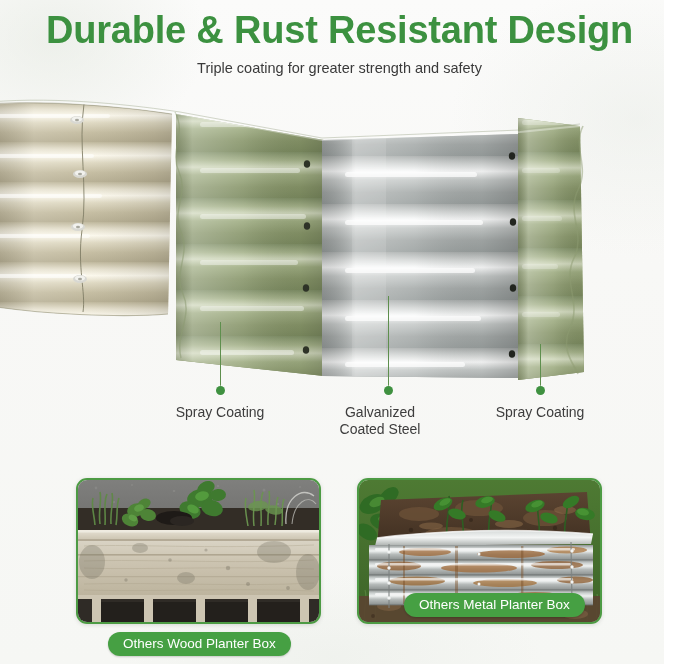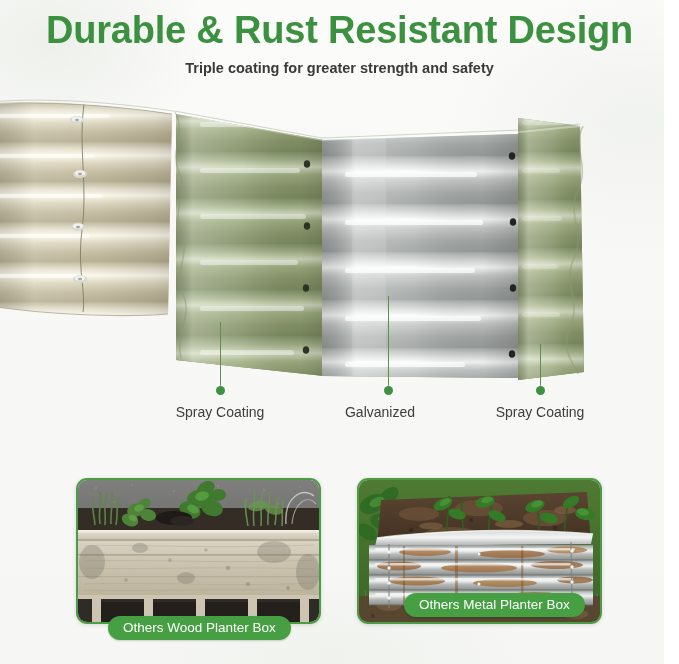--- a/index.html
+++ b/index.html
@@ -30,7 +30,7 @@
   }
   .subtitle{
     margin:0;padding-top:9px;
-    font-size:14.5px;color:#3a3a3a;font-weight:bold;
+    font-size:14.5px;color:#3a3a3a;font-weight:normal;
   }
 
   

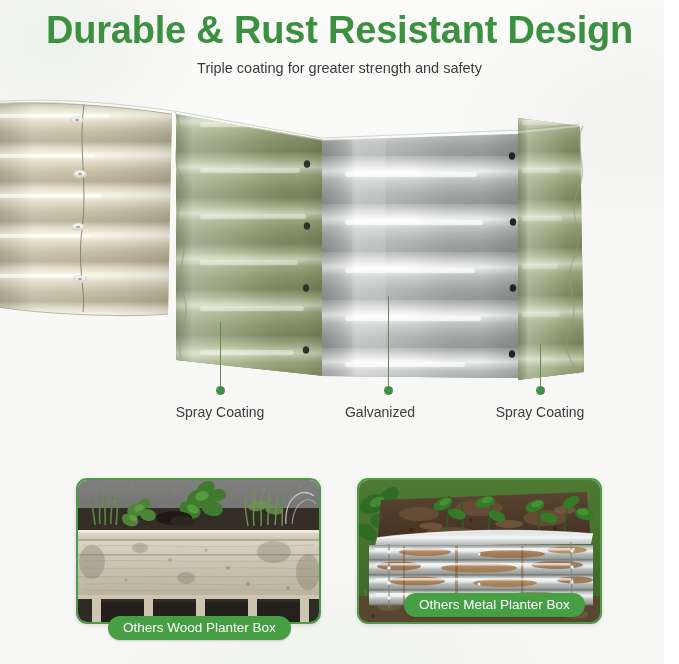--- a/index.html
+++ b/index.html
@@ -303,6 +303,7 @@
   </div>
   <div class="callout c2">
     <div>Galvanized</div>
+    <div>Coated Steel</div>
   </div>
   <div class="callout c3">
     <div>Spray Coating</div>

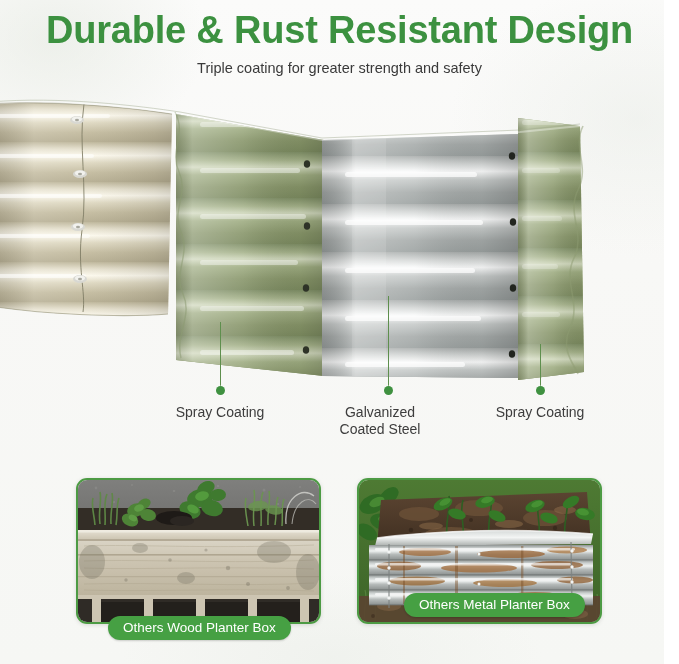--- a/index.html
+++ b/index.html
@@ -61,7 +61,7 @@
     padding:0 15px;white-space:nowrap;
     box-shadow:0 1px 2px rgba(0,0,0,.18);
   }
-  .badge.b1{left:108px;top:616px;}
+  .badge.b1{left:108px;top:632px;}
   .badge.b2{left:404px;top:593px;}
 </style>
 </head>

